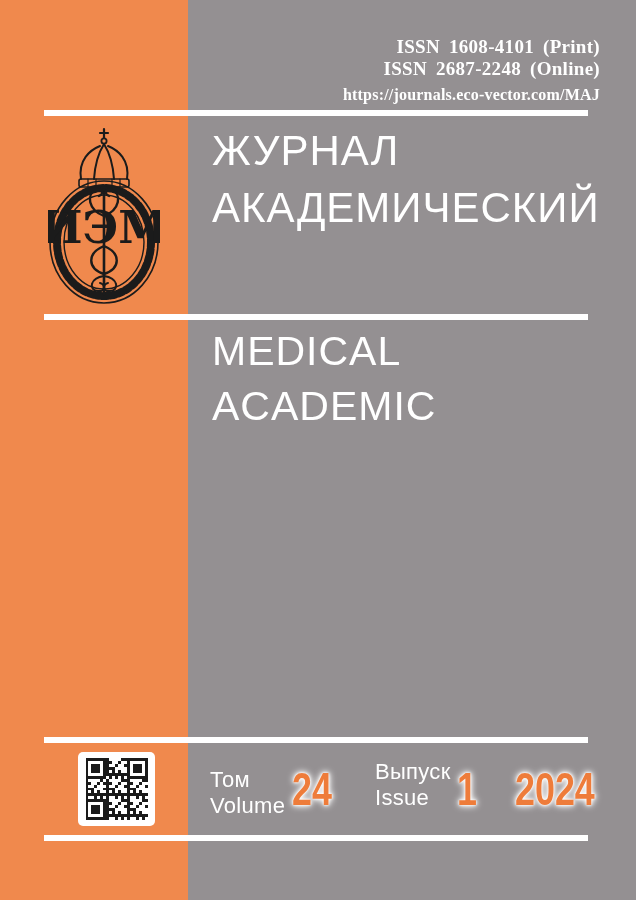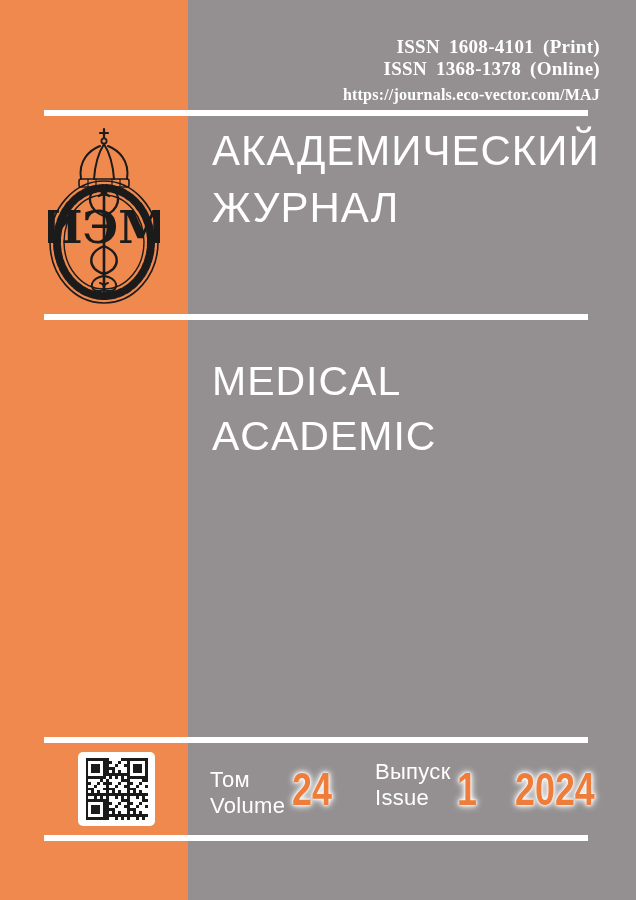--- a/index.html
+++ b/index.html
@@ -58,7 +58,7 @@
 
   <div class="issn-block">
     <div class="issn-line">ISSN 1608-4101 (Print)</div>
-    <div class="issn-line">ISSN 1368-1378 (Online)</div>
+    <div class="issn-line">ISSN 2687-2248 (Online)</div>
     <div class="issn-url">https://journals.eco-vector.com/MAJ</div>
   </div>
 

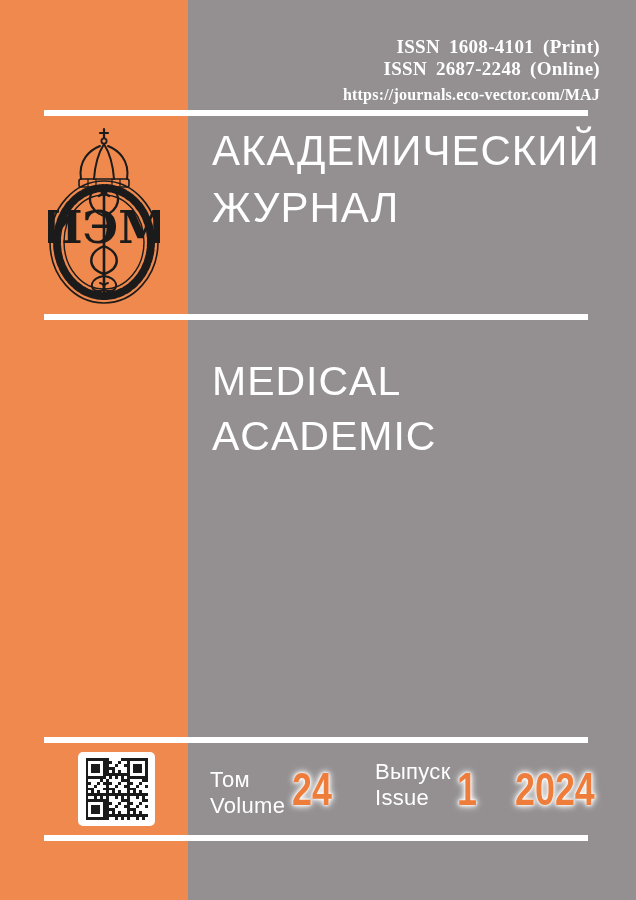--- a/index.html
+++ b/index.html
@@ -93,8 +93,8 @@
   </div>
 
   <div class="title title-ru">
+    <div>ЖУРНАЛ</div>
     <div>АКАДЕМИЧЕСКИЙ</div>
-    <div>ЖУРНАЛ</div>
   </div>
 
   <div class="title title-en">

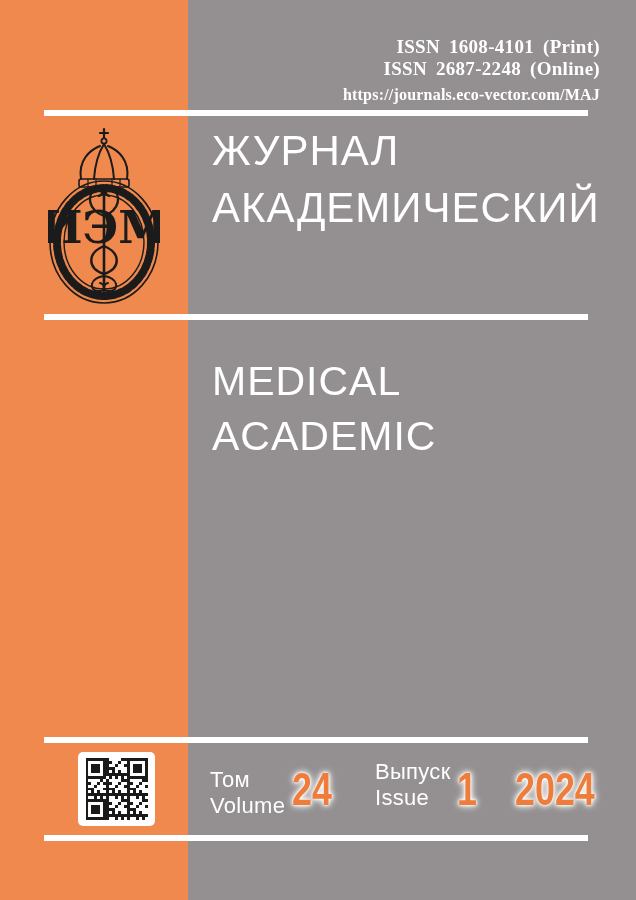--- a/index.html
+++ b/index.html
@@ -26,7 +26,7 @@
 
   .title{position:absolute;left:212px;color:#fff;letter-spacing:1px;font-weight:400;}
   .title-ru{top:122px;font-size:42px;line-height:57px;}
-  .title-en{top:354px;font-size:41px;line-height:55px;}
+  .title-en{top:324px;font-size:41px;line-height:55px;}
 
   .qr-box{position:absolute;left:78px;top:752px;width:77px;height:74px;background:#fff;
     border-radius:5px;box-sizing:border-box;padding:6px;}

